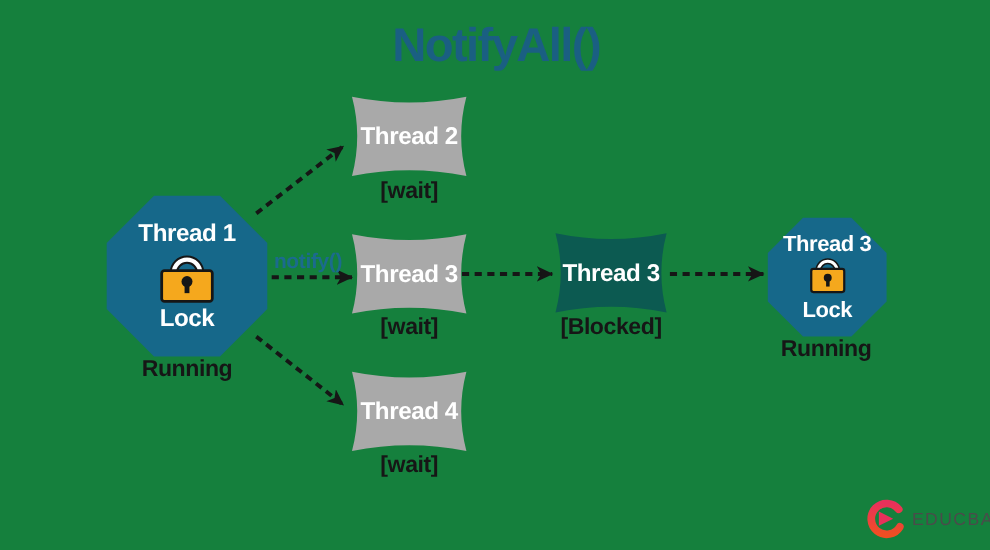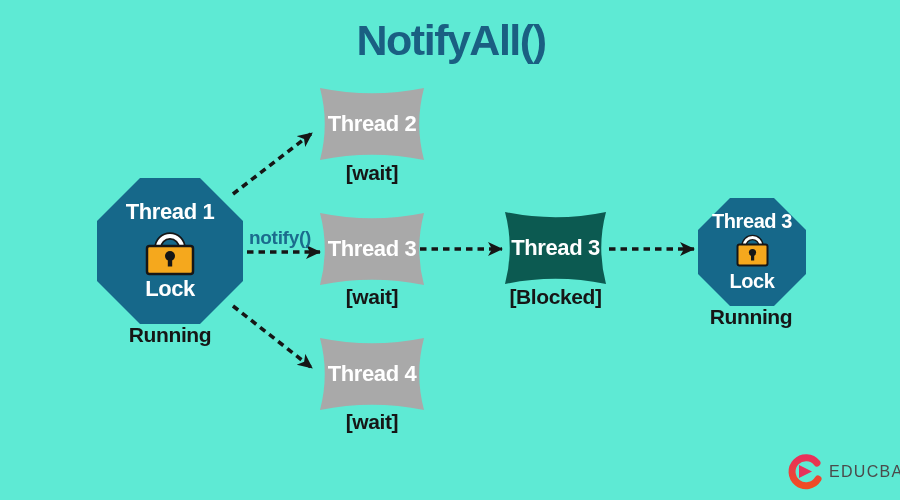--- a/index.html
+++ b/index.html
@@ -7,7 +7,7 @@
     position: relative;
     width: 900px;
     height: 500px;
-    background: #5eead4;
+    background: #15803d;
     font-family: "Liberation Sans", sans-serif;
     overflow: hidden;
   }

